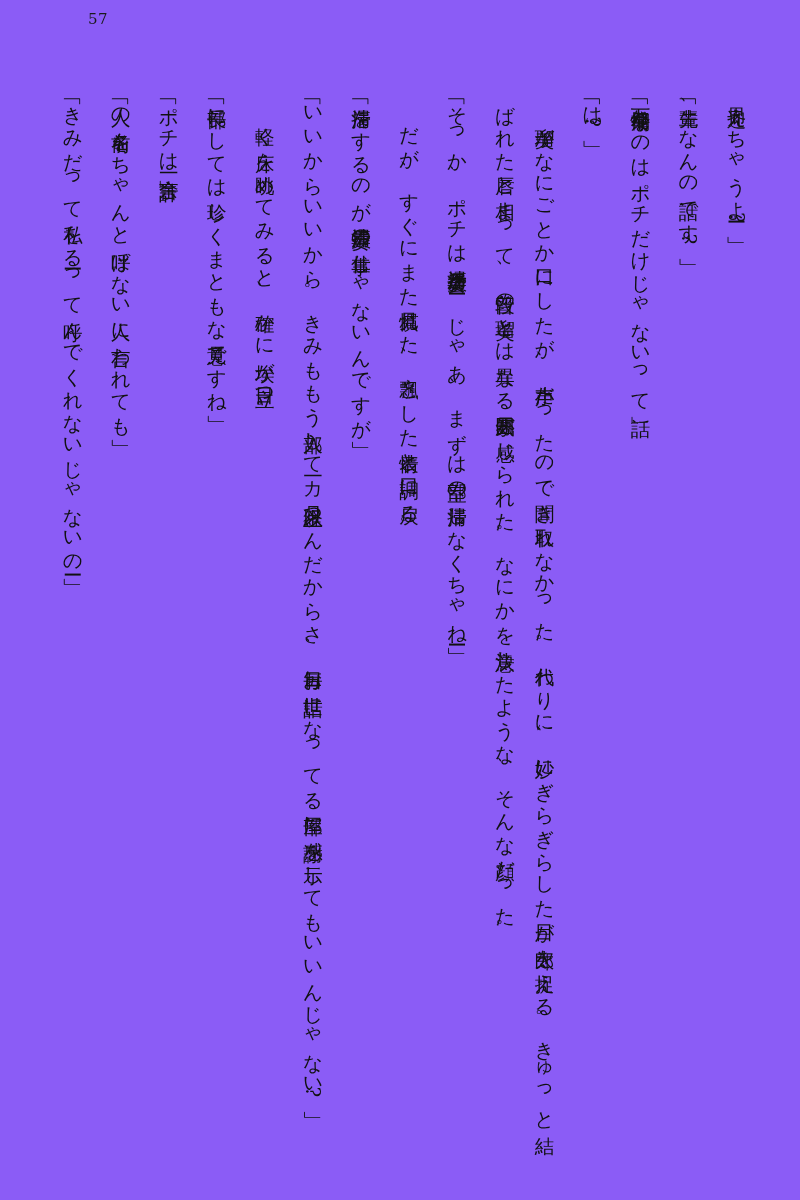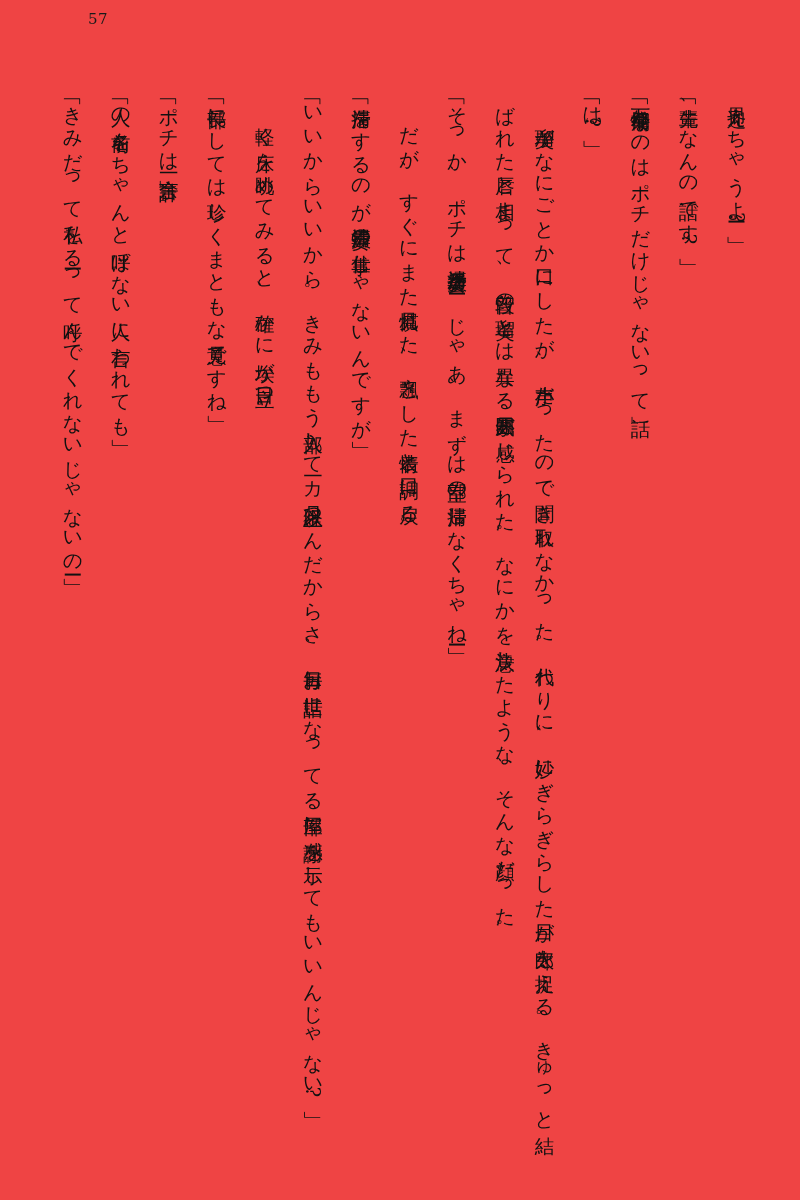--- a/index.html
+++ b/index.html
@@ -11,7 +11,7 @@
     position: relative;
     width: 800px;
     height: 1200px;
-    background: #ef4444;
+    background: #8b5cf6;
     overflow: hidden;
     font-family: "DejaVu Serif", "Liberation Serif", serif;
     color: #111111;

